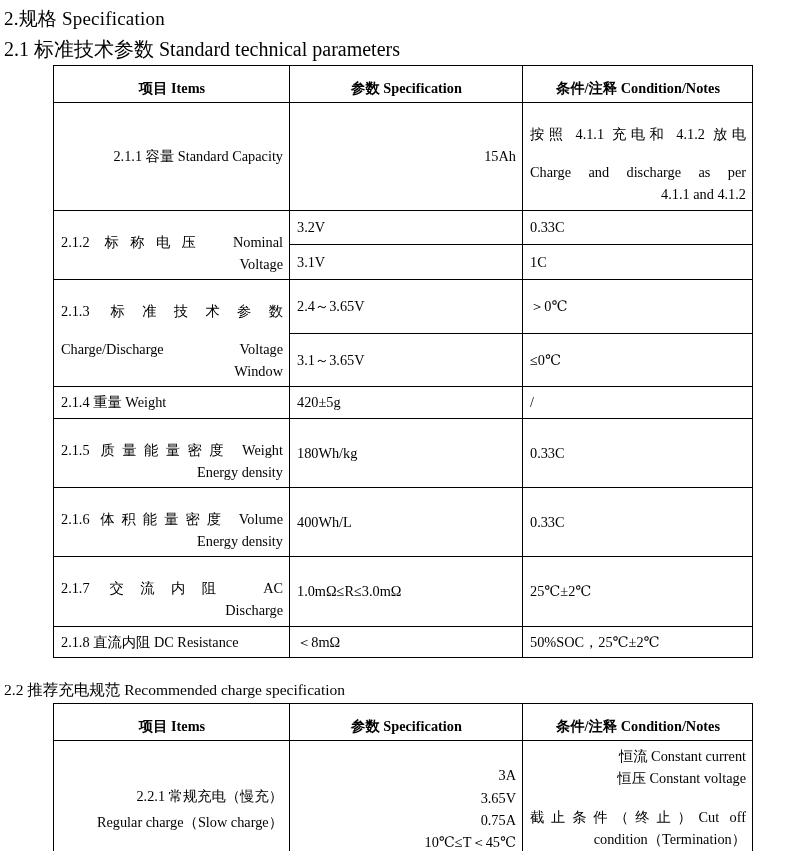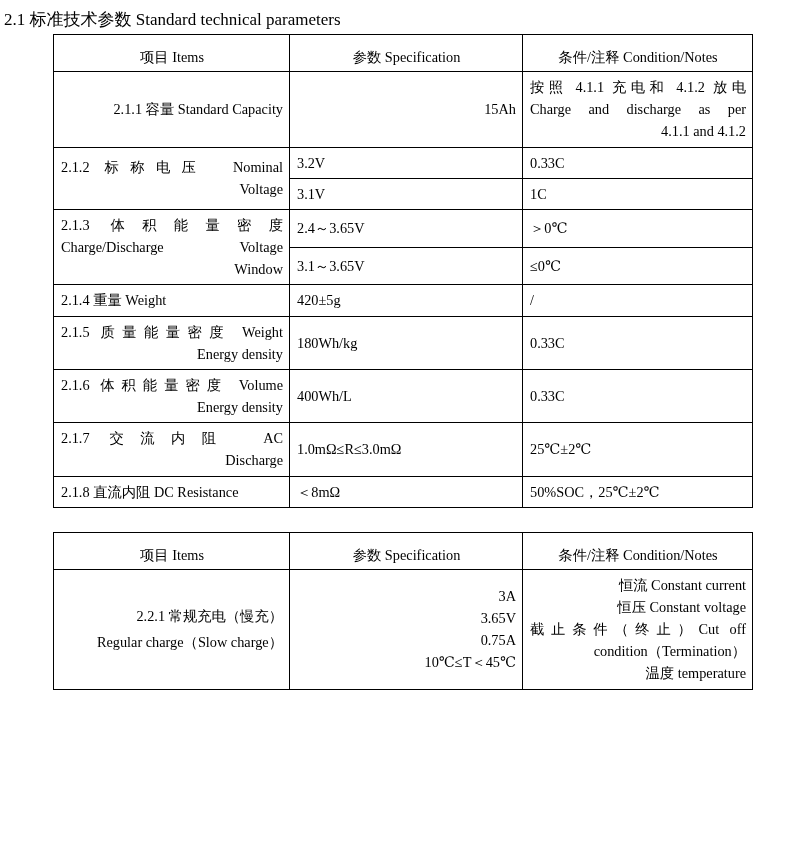--- a/index.html
+++ b/index.html
@@ -74,6 +74,7 @@
 
 <div class="page">
 
+  <div class="h-main">2.规格  Specification</div>
   <div class="h-sub">2.1 标准技术参数 Standard technical parameters</div>
 
   <table class="spec">

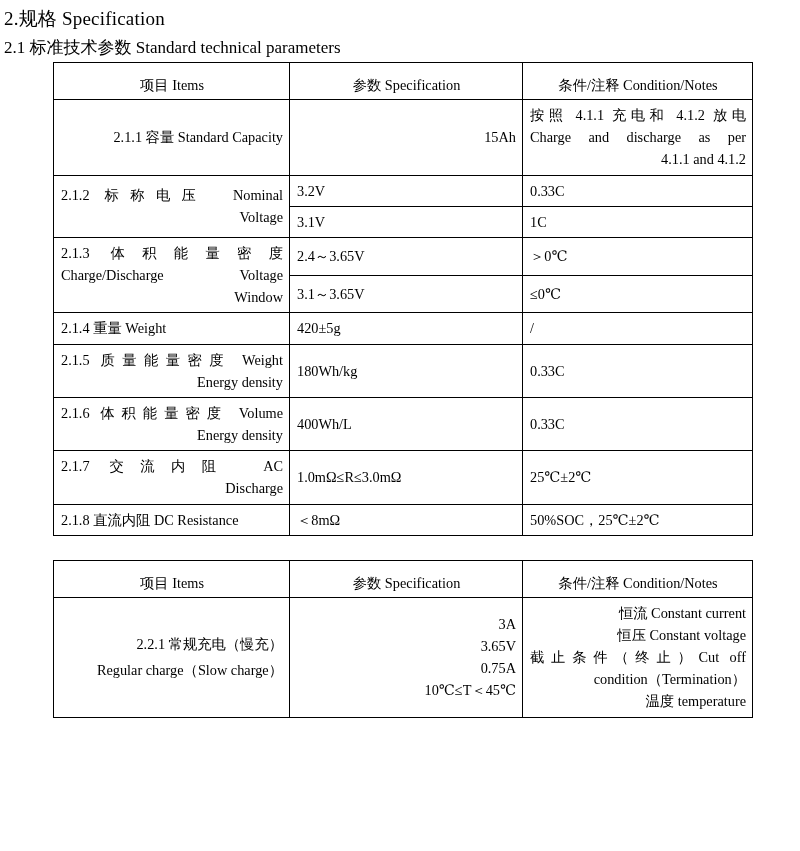--- a/index.html
+++ b/index.html
@@ -27,7 +27,7 @@
     letter-spacing: 0.2px;
   }
   .h-sub {
-    font-size: 17px;
+    font-size: 20px;
     line-height: 1.0;
     margin: 11px 0 6px 4px;
   }

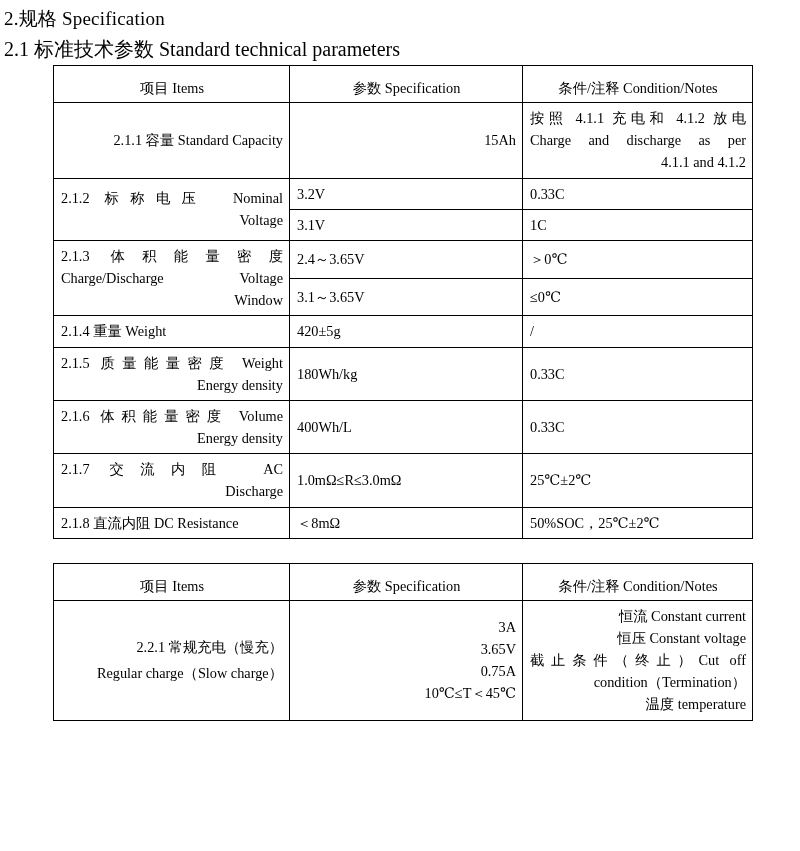--- a/index.html
+++ b/index.html
@@ -56,6 +56,7 @@
     text-align: center;
     padding-top: 11px;
     padding-bottom: 3px;
+    font-weight: bold;
   }
   col.c1 { width: 236px; }
   col.c2 { width: 233px; }

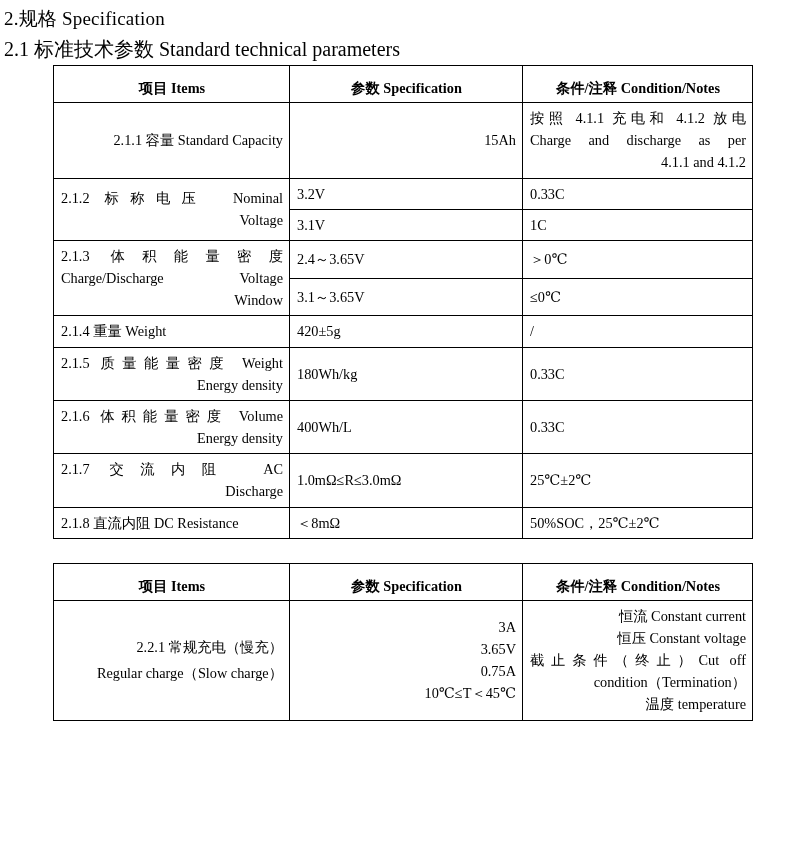--- a/index.html
+++ b/index.html
@@ -64,6 +64,7 @@
   .just {
     text-align: justify;
     text-align-last: justify;
+    margin-top: 16px;
   }
   .cellpad-lg { padding-top: 7px; padding-bottom: 7px; }
   .stack { display: block; text-align: right; }

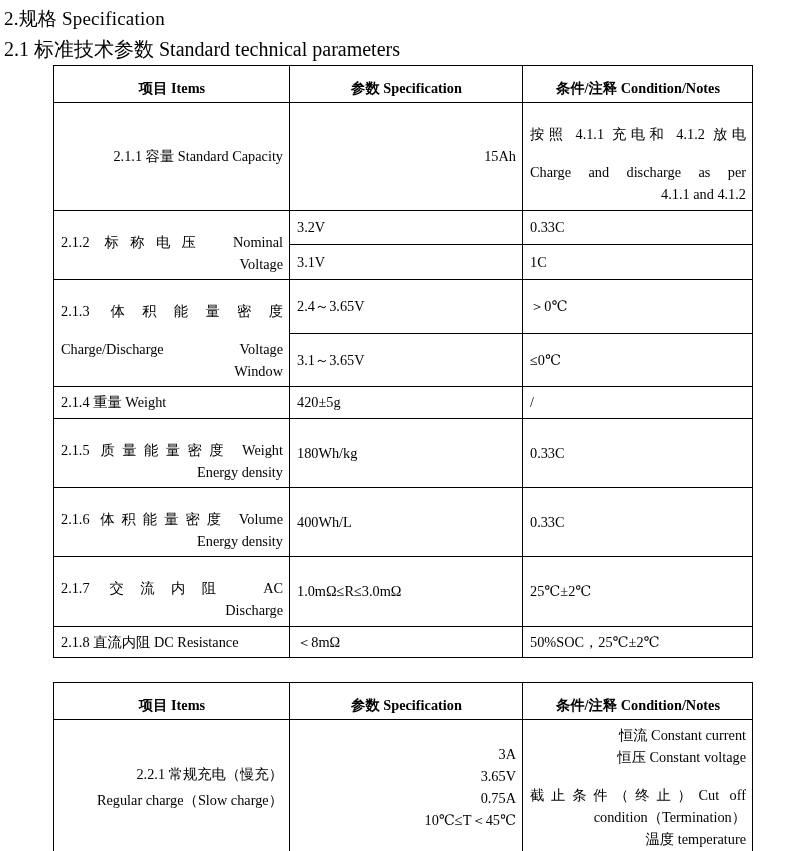--- a/index.html
+++ b/index.html
@@ -121,7 +121,7 @@
 
       <tr>
         <td rowspan="2">
-          <span class="stack just">2.1.3 体积能量密度</span>
+          <span class="stack just">2.1.3 标准技术参数</span>
           <span class="stack just">Charge/Discharge　Voltage</span>
           <span class="stack">Window</span>
         </td>

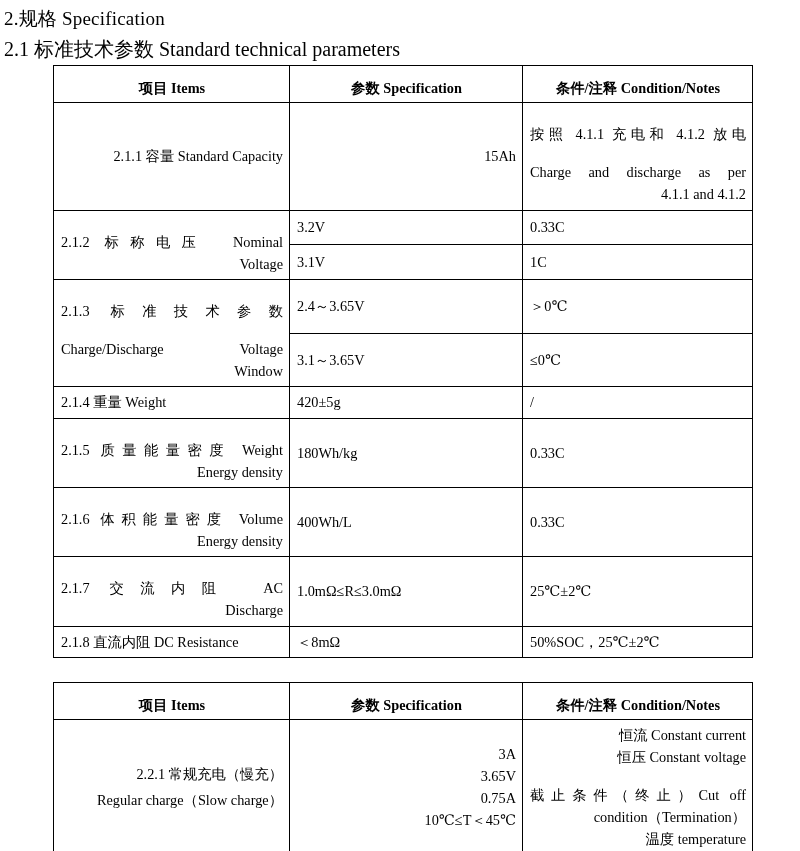--- a/index.html
+++ b/index.html
@@ -176,6 +176,7 @@
 
   <div class="gap-block"></div>
 
+  <div class="h-sub2">2.2 推荐充电规范 Recommended charge specification</div>
 
   <table class="spec">
     <colgroup>

